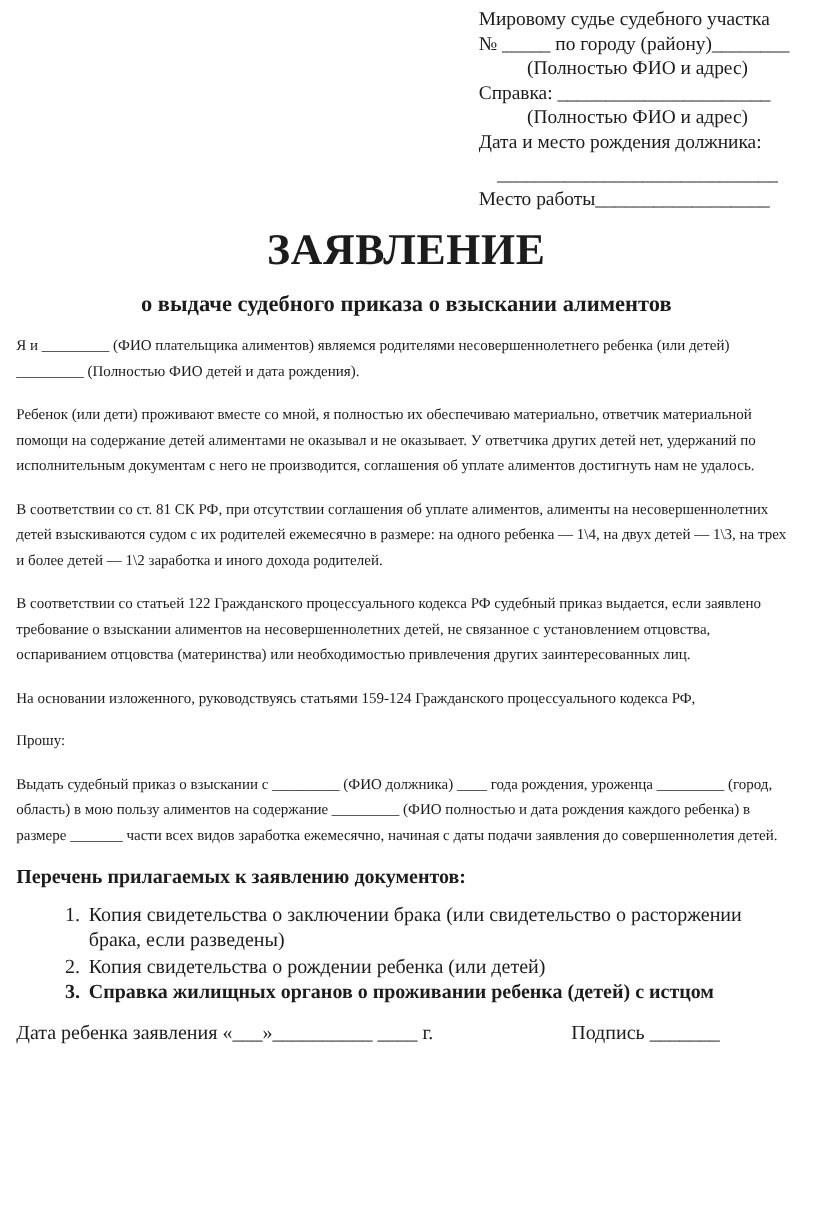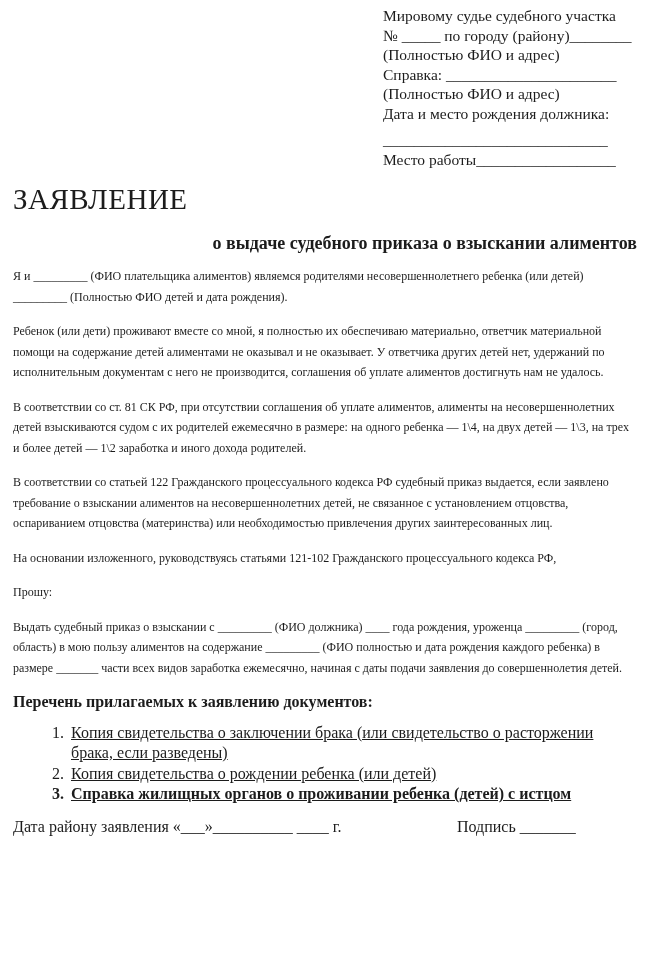--- a/index.html
+++ b/index.html
@@ -30,7 +30,7 @@
     white-space: nowrap;
   }
   .header-line { text-align: left; }
-  .header-line.right { text-align: left; }
+  .header-line.right { text-align: center; }
   .header-line.gap-top { margin-top: 7px; }
   
   .doc-title {

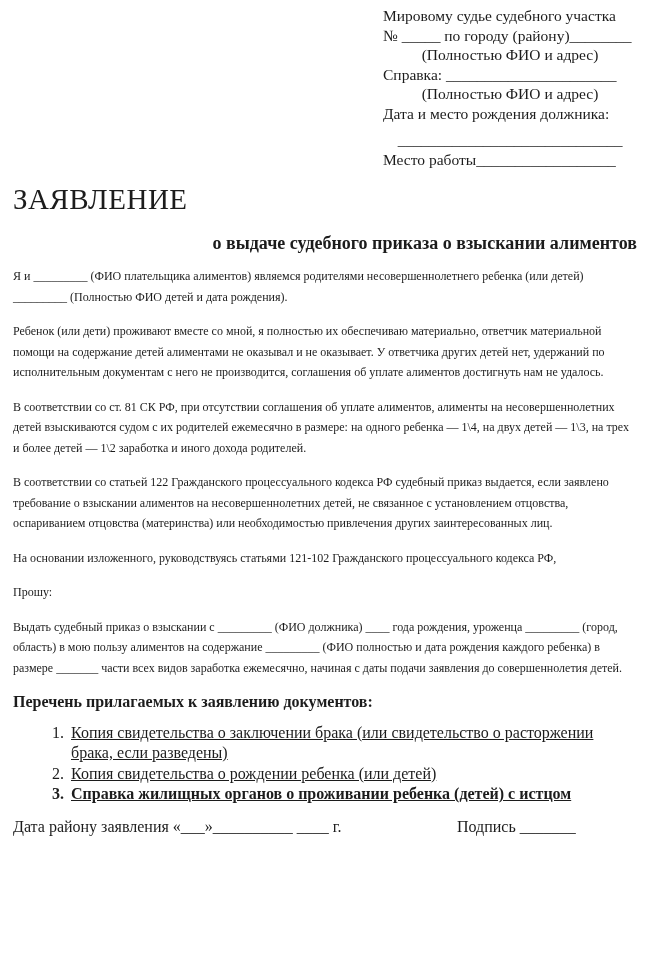--- a/index.html
+++ b/index.html
@@ -35,9 +35,9 @@
   
   .doc-title {
     margin: 14px 0 0 0;
-    text-align: left;
-    font-size: 29px;
-    font-weight: normal;
+    text-align: center;
+    font-size: 35px;
+    font-weight: bold;
     letter-spacing: 0.5px;
     line-height: 33px;
   }

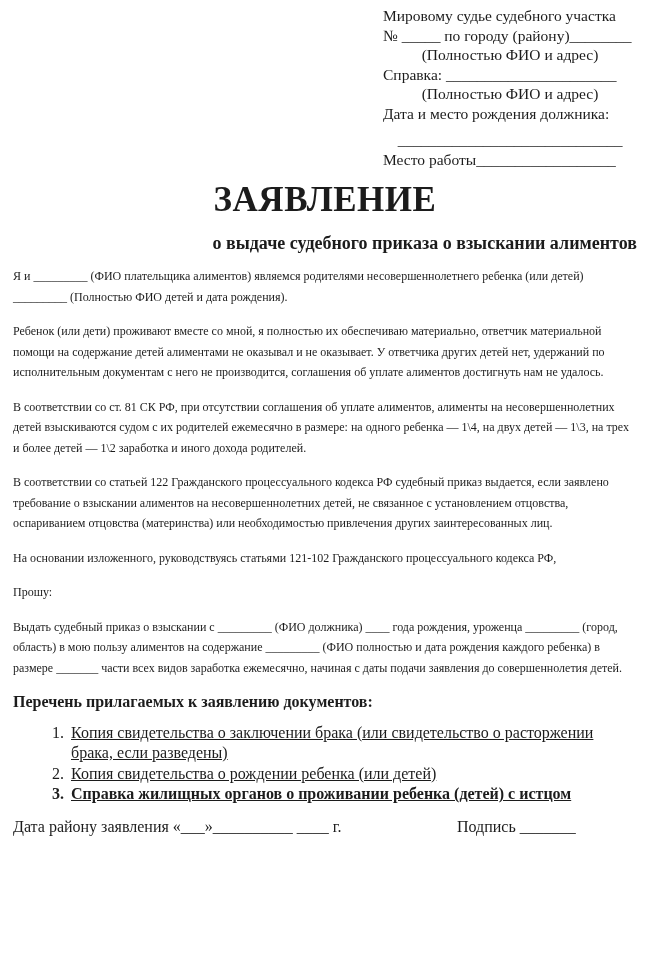--- a/index.html
+++ b/index.html
@@ -43,7 +43,7 @@
   }
   .doc-subtitle {
     margin: 16px 0 0 0;
-    text-align: right;
+    text-align: center;
     font-size: 18px;
     font-weight: bold;
     line-height: 22px;

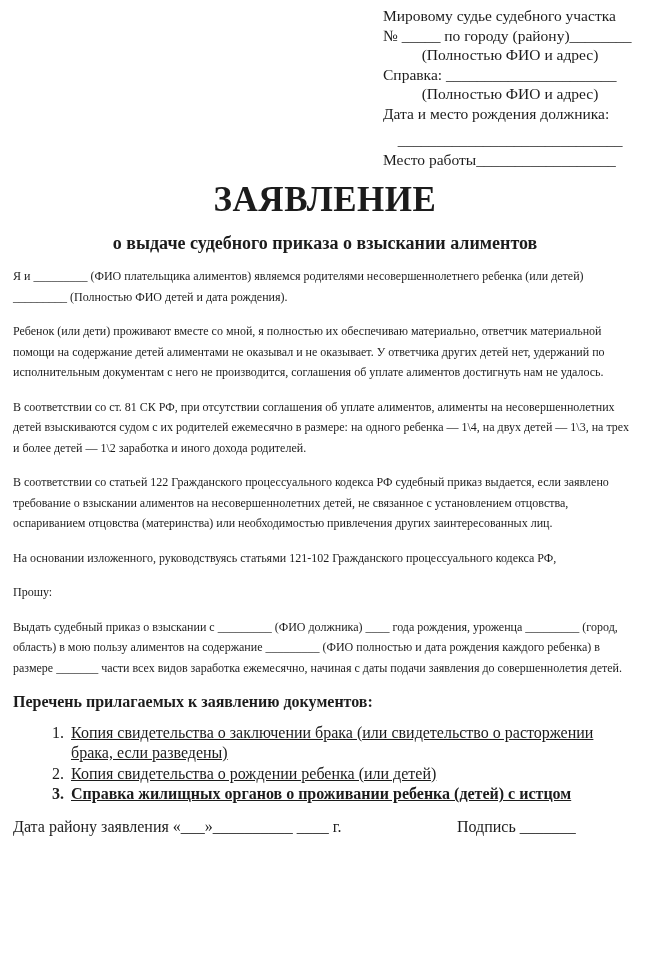--- a/index.html
+++ b/index.html
@@ -102,7 +102,7 @@
   <p class="para">Ребенок (или дети) проживают вместе со мной, я полностью их обеспечиваю материально, ответчик материальной помощи на содержание детей алиментами не оказывал и не оказывает. У ответчика других детей нет, удержаний по исполнительным документам с него не производится, соглашения об уплате алиментов достигнуть нам не удалось.</p>
   <p class="para">В соответствии со ст. 81 СК РФ, при отсутствии соглашения об уплате алиментов, алименты на несовершеннолетних детей взыскиваются судом с их родителей ежемесячно в размере: на одного ребенка — 1\4, на двух детей — 1\3, на трех и более детей — 1\2 заработка и иного дохода родителей.</p>
   <p class="para">В соответствии со статьей 122 Гражданского процессуального кодекса РФ судебный приказ выдается, если заявлено требование о взыскании алиментов на несовершеннолетних детей, не связанное с установлением отцовства, оспариванием отцовства (материнства) или необходимостью привлечения других заинтересованных лиц.</p>
-  <p class="para">На основании изложенного, руководствуясь статьями 121-102 Гражданского процессуального кодекса РФ,</p>
+  <p class="para">На основании изложенного, руководствуясь статьями 159-124 Гражданского процессуального кодекса РФ,</p>
   <p class="para">Прошу:</p>
   <p class="para">Выдать судебный приказ о взыскании с _________ (ФИО должника) ____ года рождения, уроженца _________ (город, область) в мою пользу алиментов на содержание _________ (ФИО полностью и дата рождения каждого ребенка) в размере _______ части всех видов заработка ежемесячно, начиная с даты подачи заявления до совершеннолетия детей.</p>
 

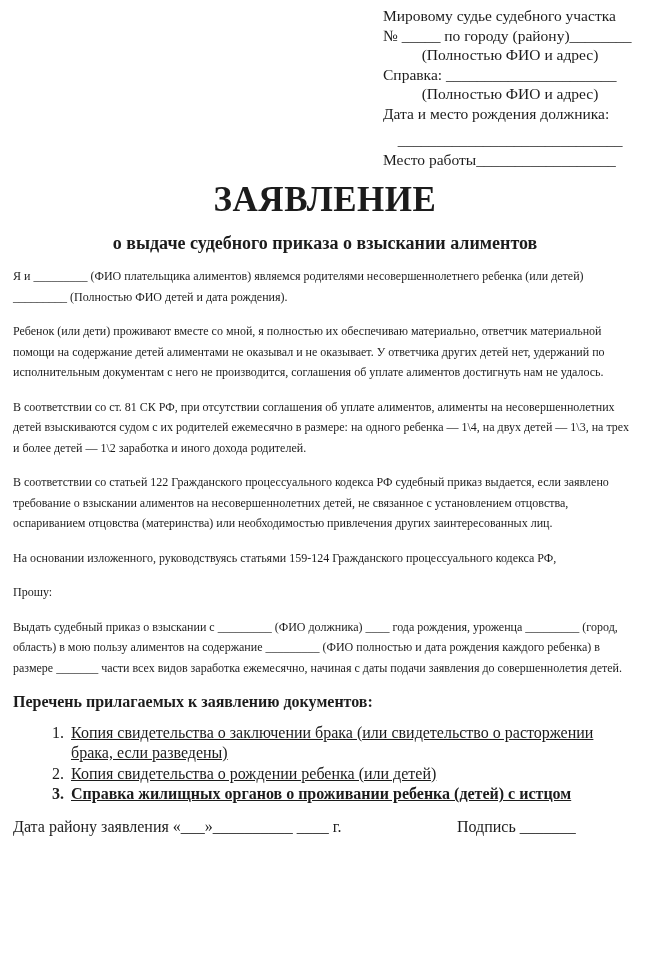--- a/index.html
+++ b/index.html
@@ -67,7 +67,7 @@
     font-size: 16px;
     line-height: 20.5px;
   }
-  ol.attach-list li { padding-left: 3px; text-decoration: underline; }
+  ol.attach-list li { padding-left: 3px; }
   ol.attach-list li.bold { font-weight: bold; }
   
   .footer {

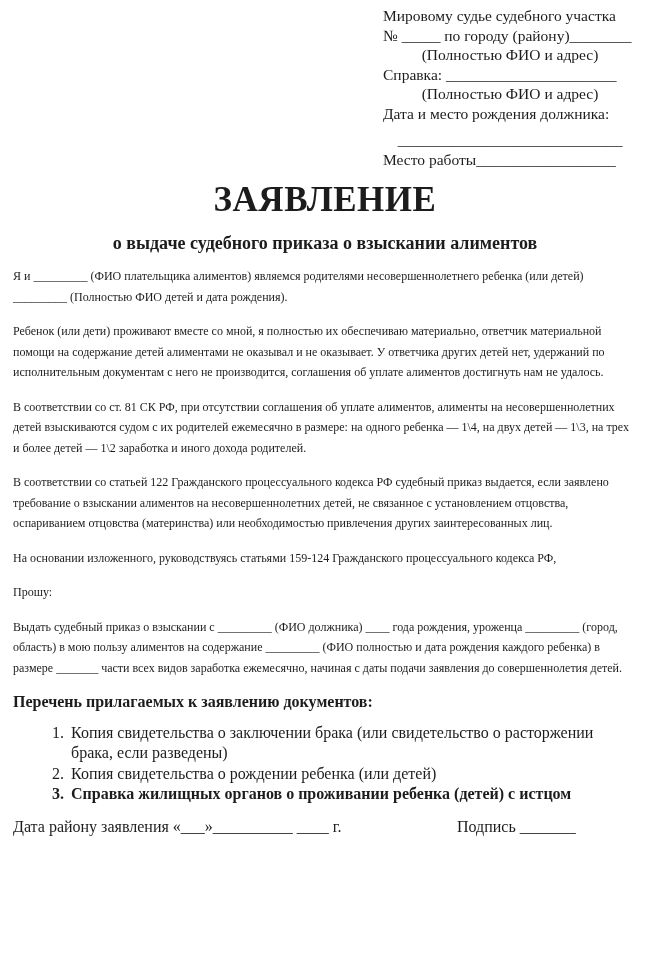--- a/index.html
+++ b/index.html
@@ -115,7 +115,7 @@
   </ol>
 
   <div class="footer">
-    <span class="footer-date">Дата району заявления «___»__________ ____ г.</span>
+    <span class="footer-date">Дата ребенка заявления «___»__________ ____ г.</span>
     <span class="footer-sig">Подпись _______</span>
   </div>
 

